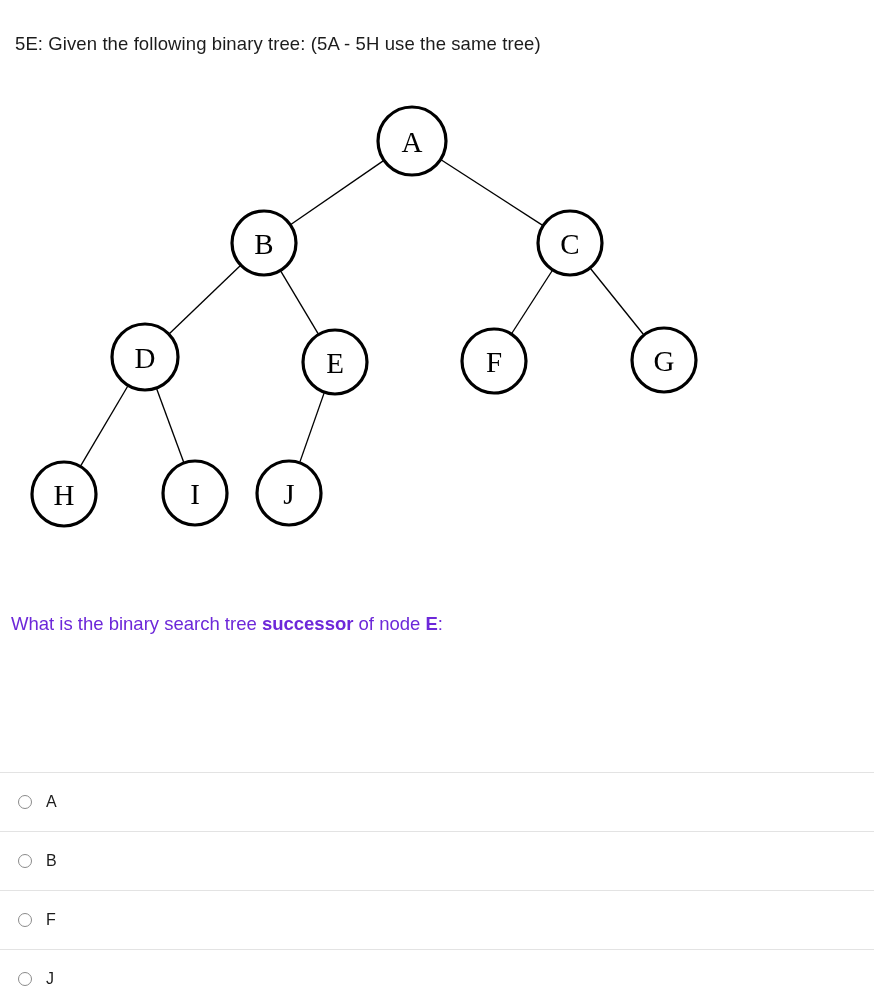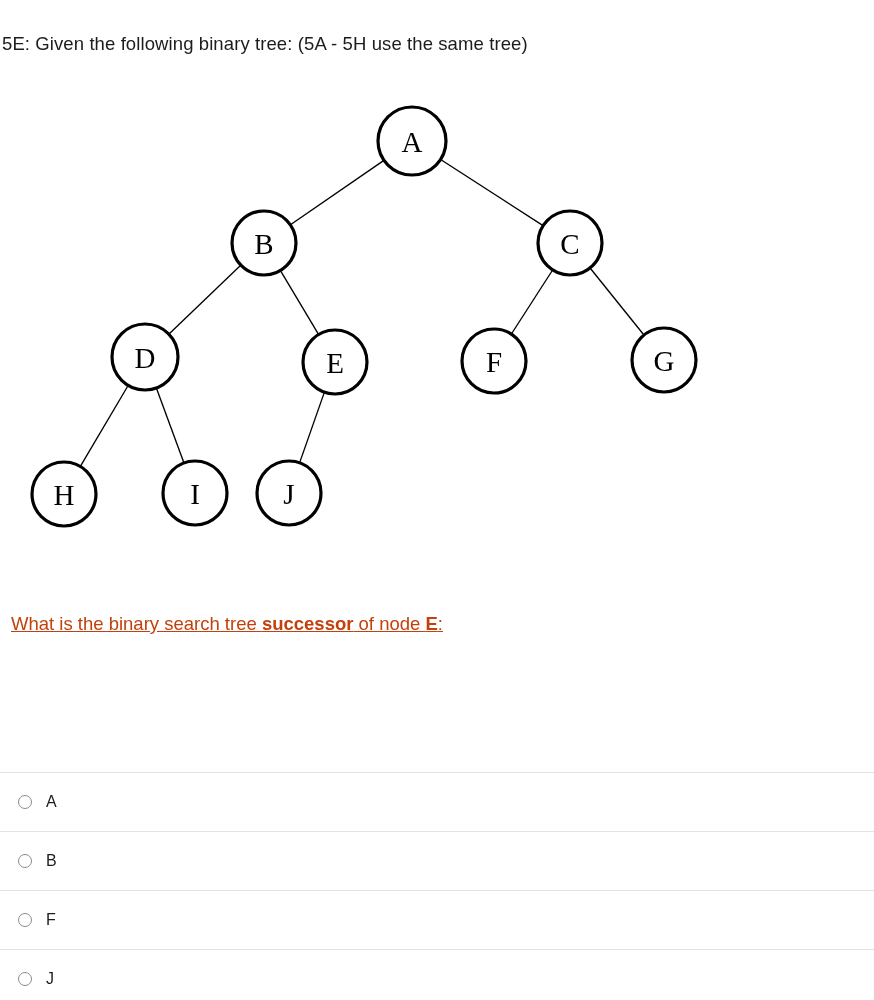--- a/index.html
+++ b/index.html
@@ -20,7 +20,7 @@
   
   .prompt {
     position: absolute;
-    left: 2px;
+    left: 15px;
     top: 32px;
     font-size: 18.5px;
     line-height: 24px;

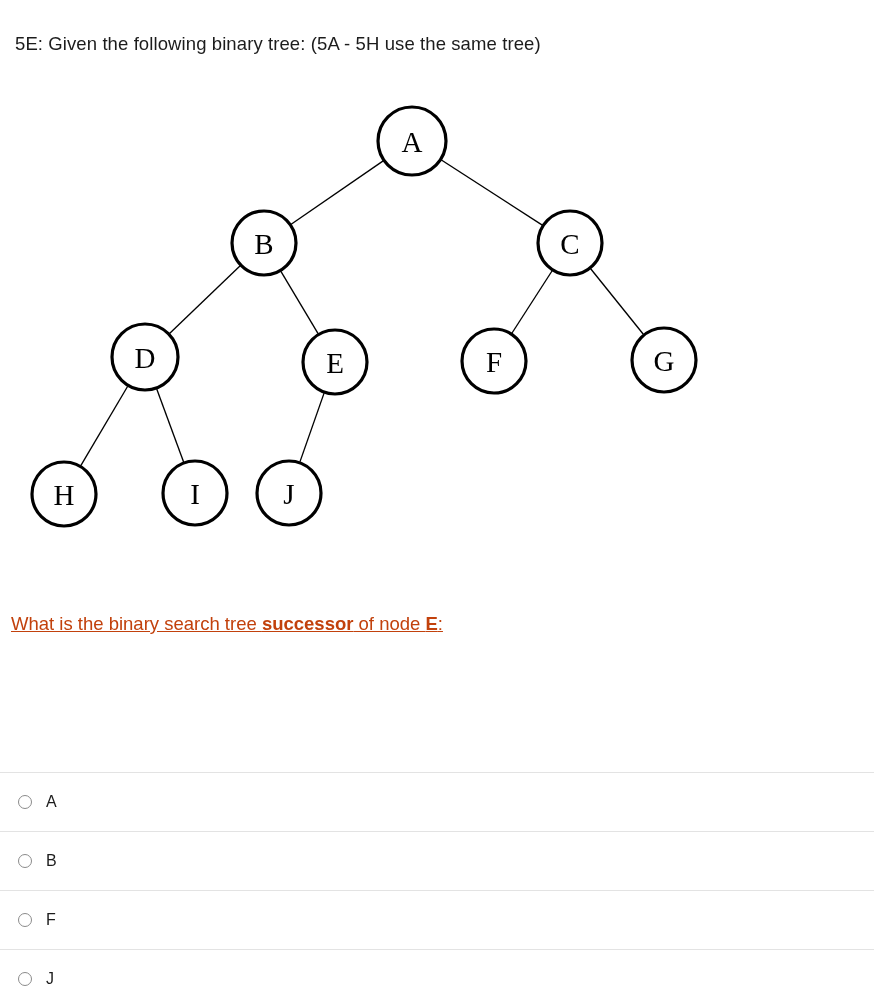--- a/index.html
+++ b/index.html
@@ -65,9 +65,8 @@
     top: 611px;
     font-size: 18.5px;
     line-height: 26px;
-    color: #c2410c;
+    color: #6d28d9;
     white-space: nowrap;
-    text-decoration: underline;
   }
   .subquestion b { font-weight: bold; }
 

